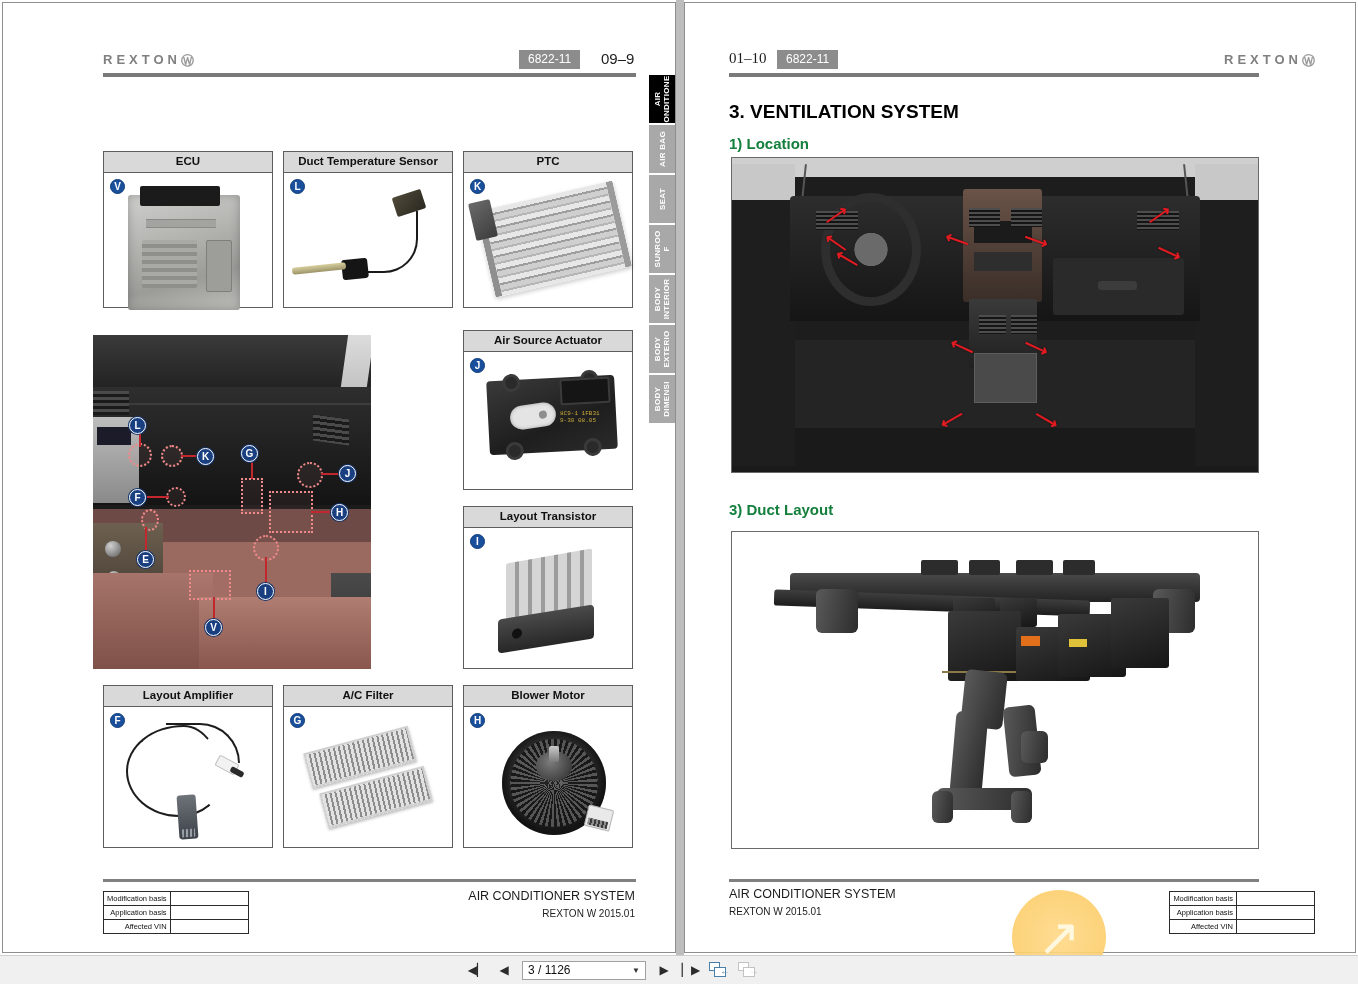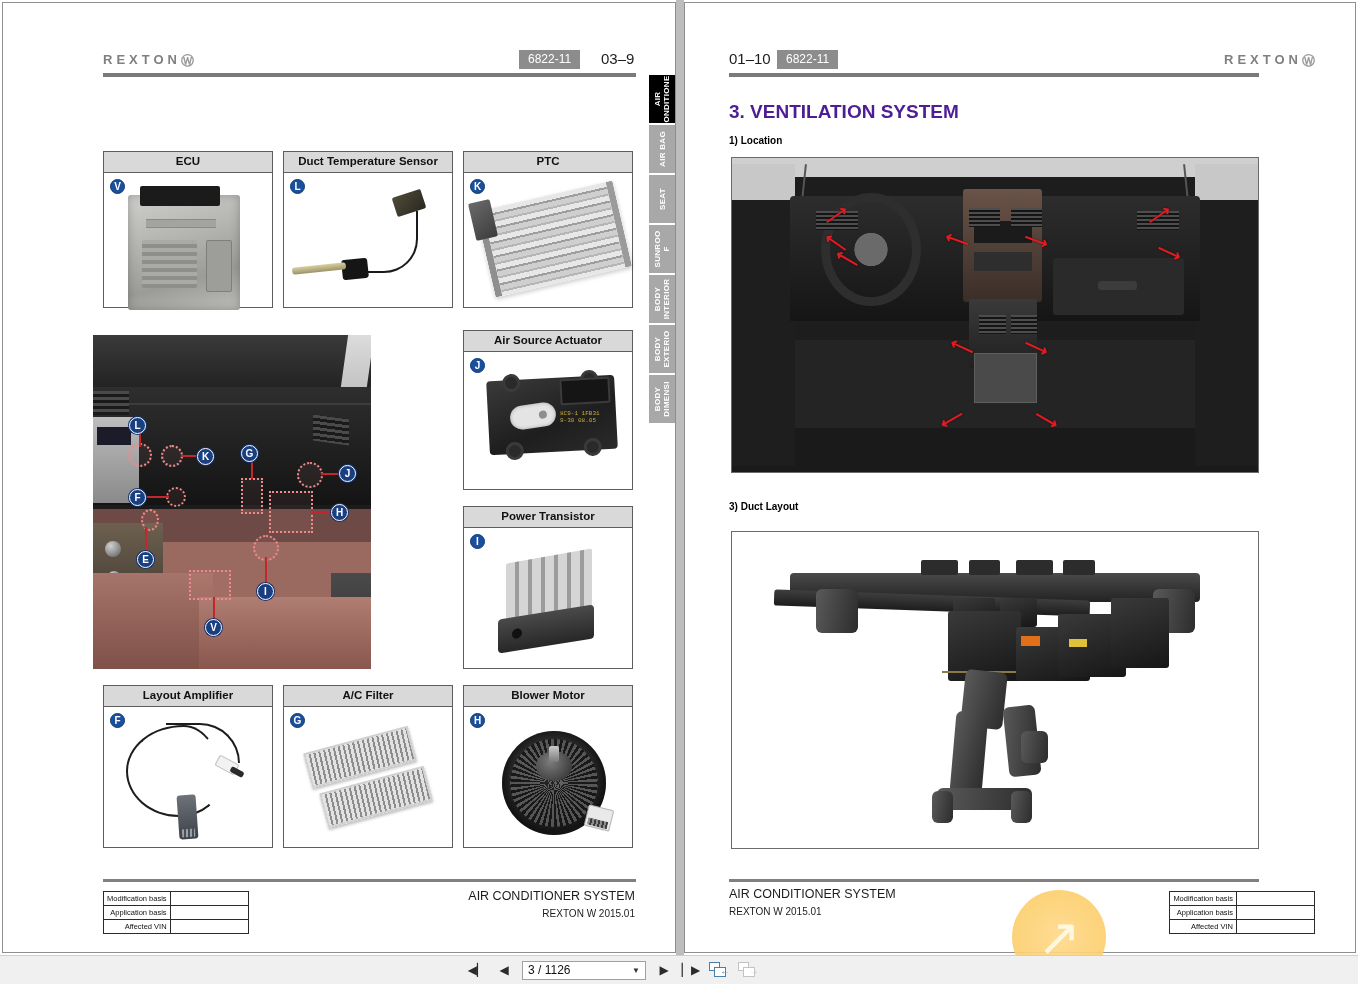--- a/index.html
+++ b/index.html
@@ -503,7 +503,7 @@
         <span>REXTON</span><span class="crest">Ⓦ</span>
       </div>
       <div class="code-chip" style="left:516px; top:47px;">6822-11</div>
-      <div class="page-no" style="left:598px; top:47px;">03–9</div>
+      <div class="page-no" style="left:598px; top:47px;">09–9</div>
       <div class="hdr-rule" style="left:100px; top:70px; width:533px;"></div>
     </div>
 

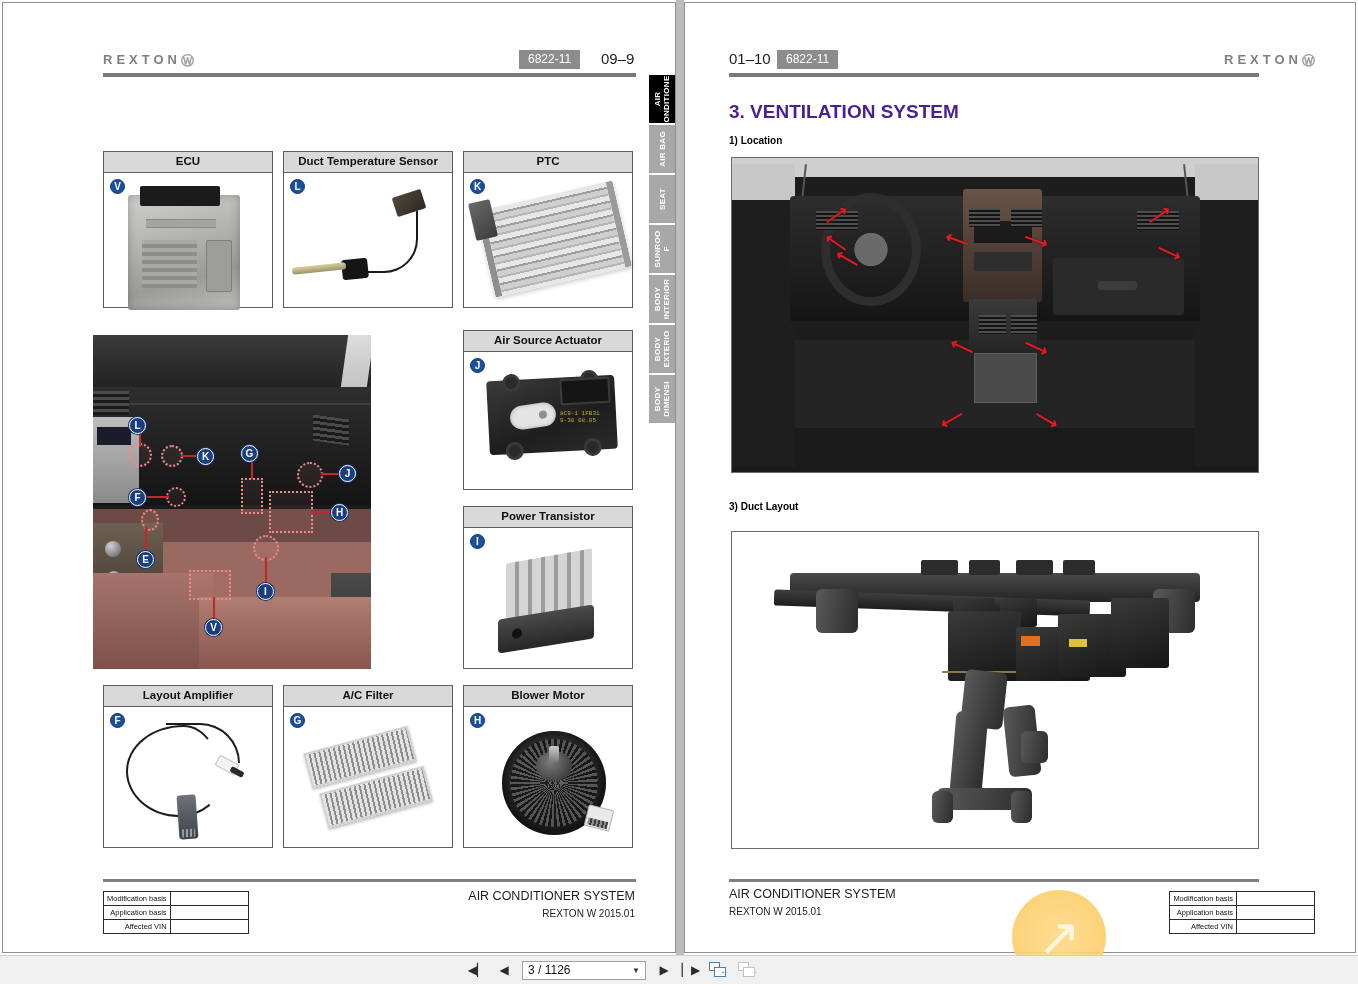--- a/index.html
+++ b/index.html
@@ -701,7 +701,7 @@
   <div class="page page-right">
 
     <div>
-      <div class="page-no" style="left:44px; top:47px;">01–10</div>
+      <div class="page-no" style="left:44px; top:47px;font-family:Liberation Serif, serif;">01–10</div>
       <div class="code-chip" style="left:92px; top:47px;">6822-11</div>
       <div class="brand" style="right:40px; top:48px;">
         <span>REXTON</span><span class="crest">Ⓦ</span>

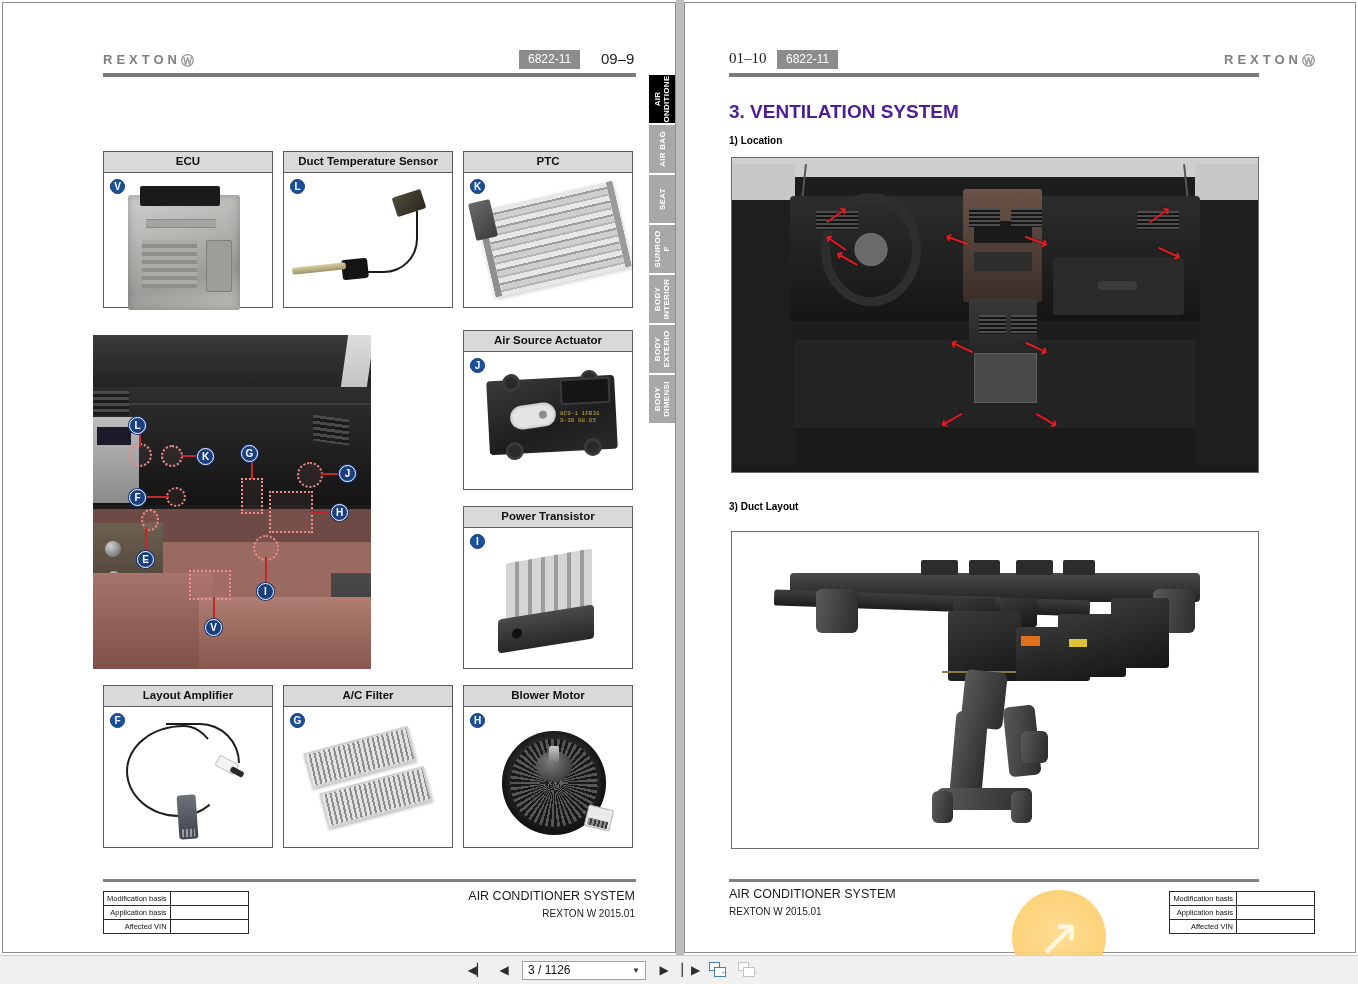--- a/index.html
+++ b/index.html
@@ -361,7 +361,7 @@
 
   
   .h1 {
-    position:absolute; font-size: 19px; font-weight: bold; color:#4c1d95;
+    position:absolute; font-size: 19px; font-weight: bold; color:#000000;
     white-space:nowrap;
   }
   .h2 {

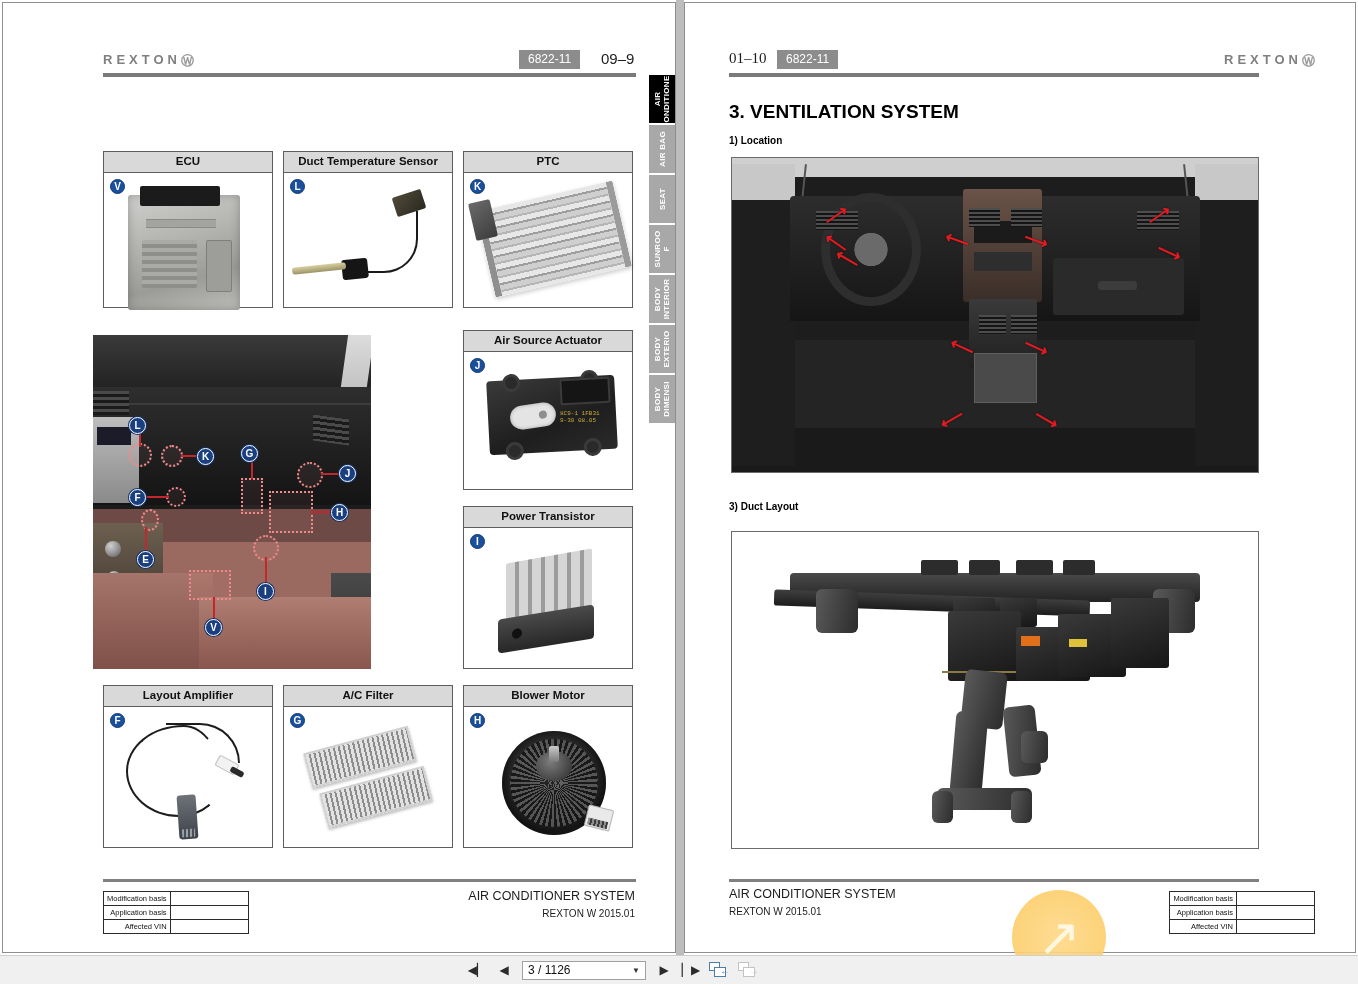--- a/index.html
+++ b/index.html
@@ -365,7 +365,7 @@
     white-space:nowrap;
   }
   .h2 {
-    position:absolute; font-size: 10px; font-weight: bold; color:#000000;
+    position:absolute; font-size: 15px; font-weight: bold; color:#15803d;
     white-space:nowrap;
   }
   .figframe {

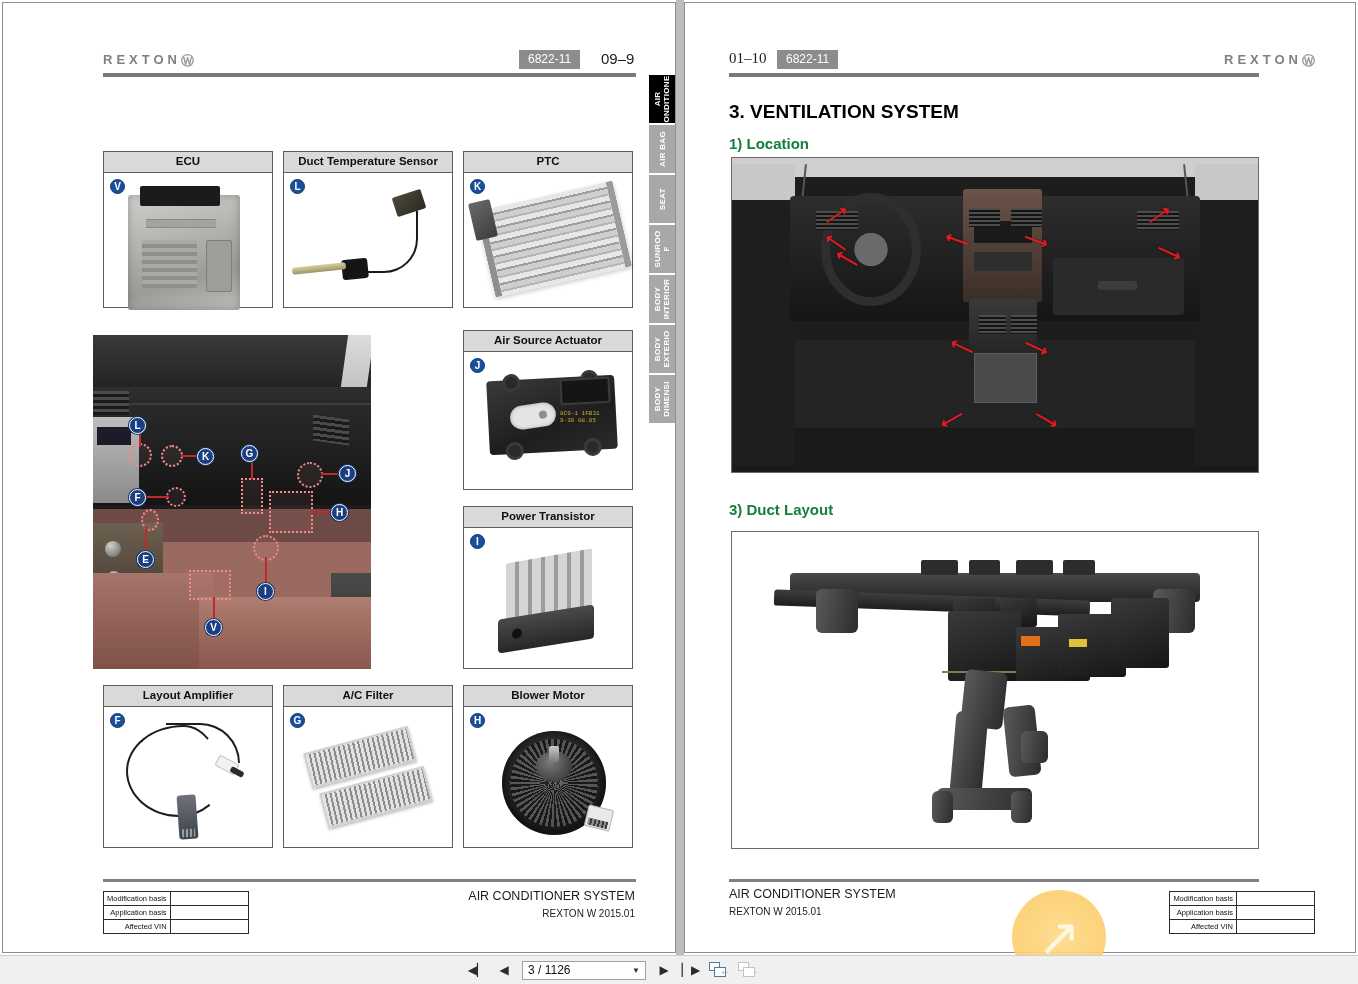--- a/index.html
+++ b/index.html
@@ -580,7 +580,7 @@
     </div>
 
     <div class="card" style="left:460px; top:503px; width:170px; height:163px;">
-      <div class="card-title">Power Transistor</div>
+      <div class="card-title">Layout Transistor</div>
       <div class="card-body">
         <div class="badge">I</div>
         <div class="photo pt-fins"></div>

